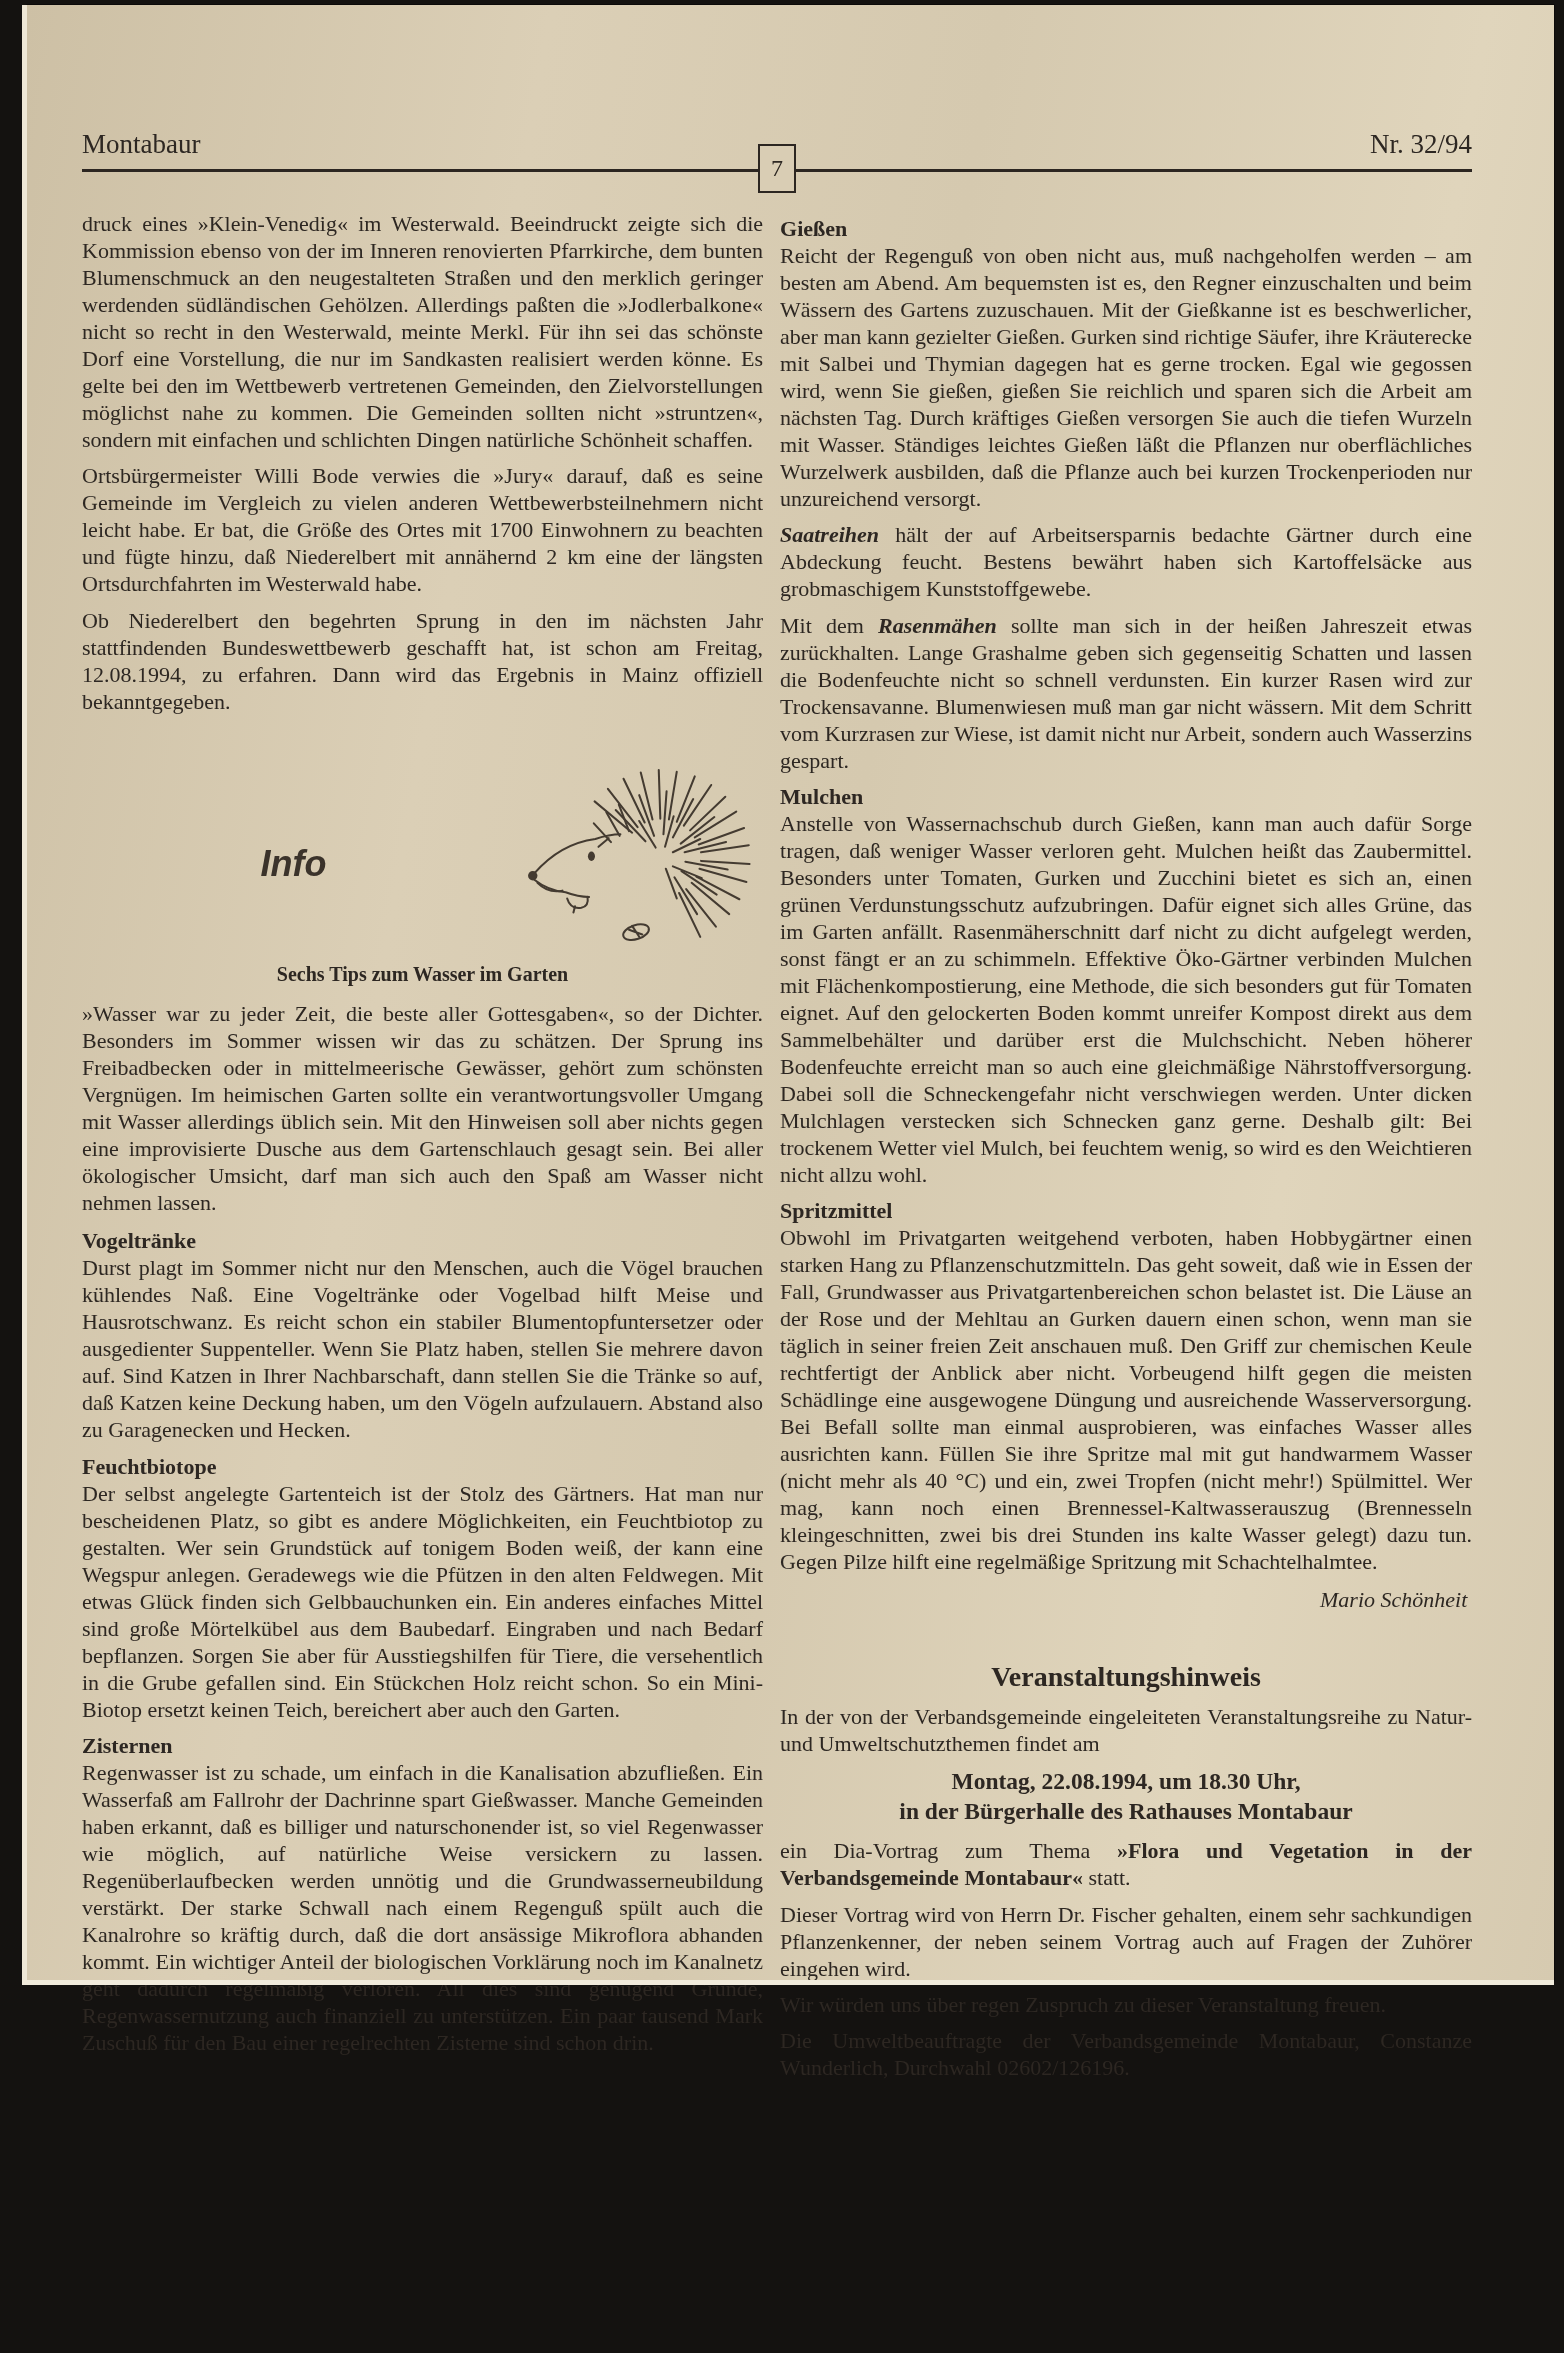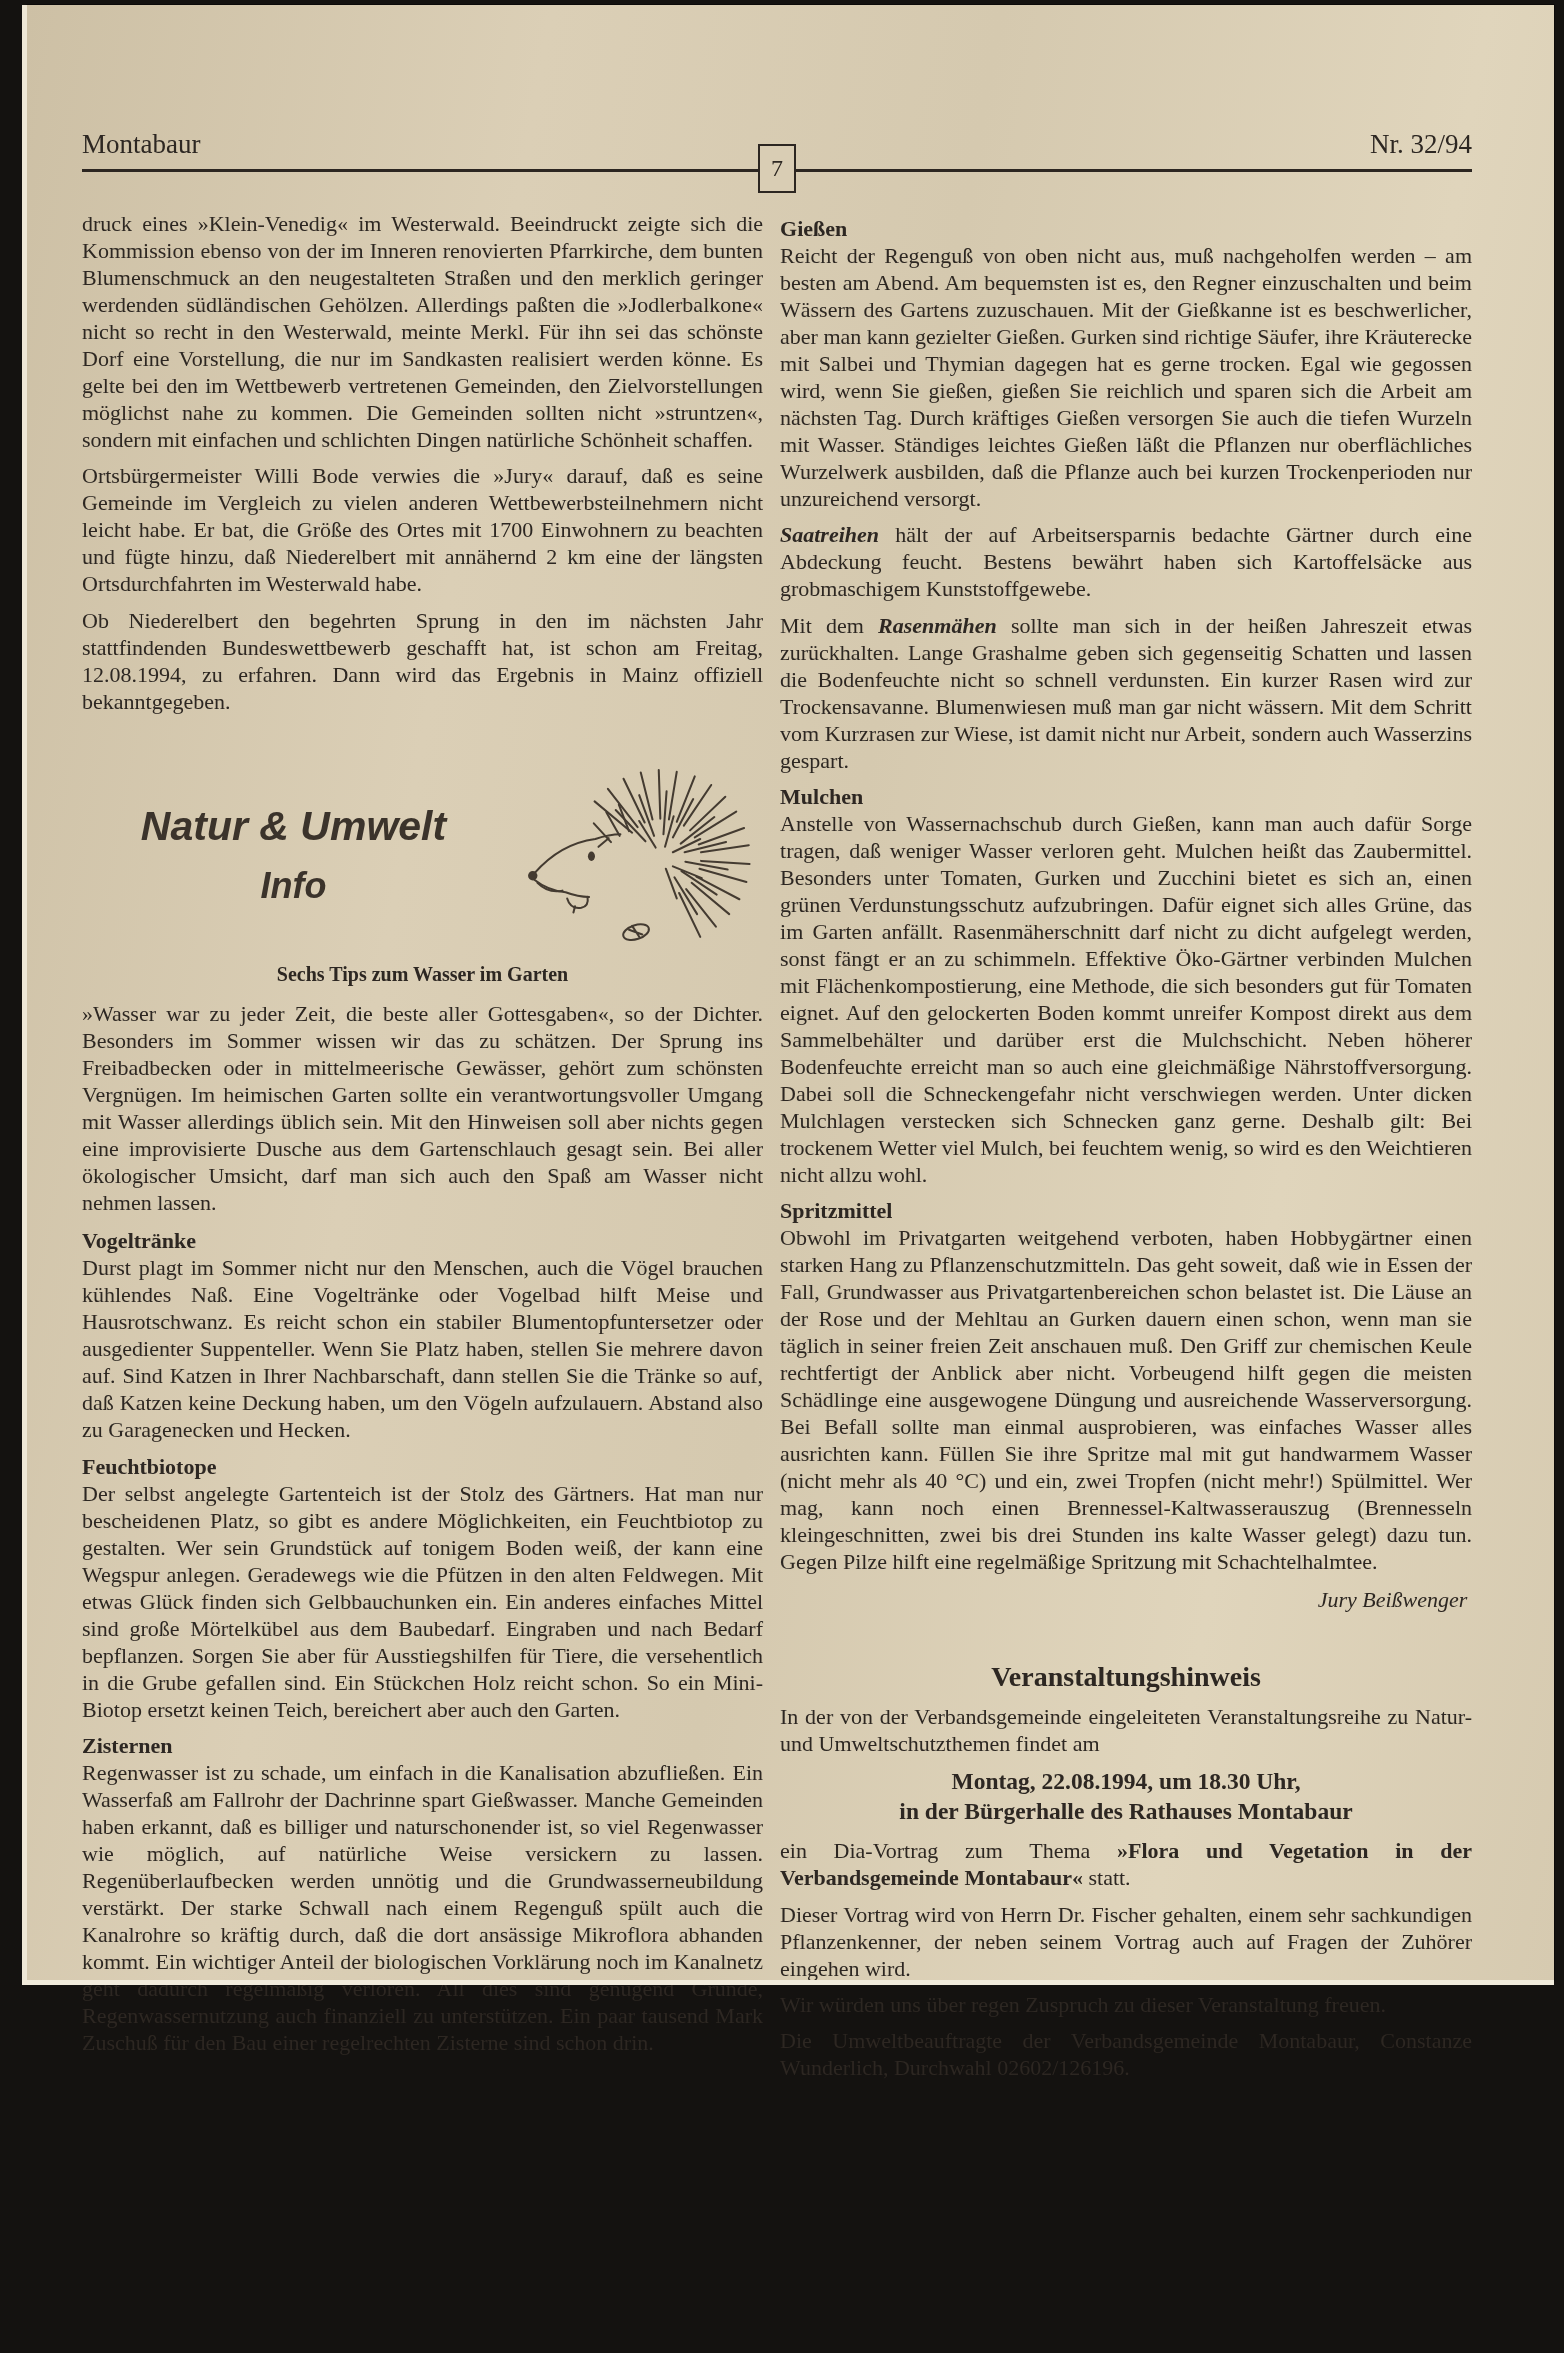--- a/index.html
+++ b/index.html
@@ -79,7 +79,6 @@
 
         <div class="nature-banner">
           <div class="nature-titles">
-            <div class="nature-title">Natur &amp; Umwelt</div>
             <div class="nature-sub">Info</div>
           </div>
           <div class="hedgehog">

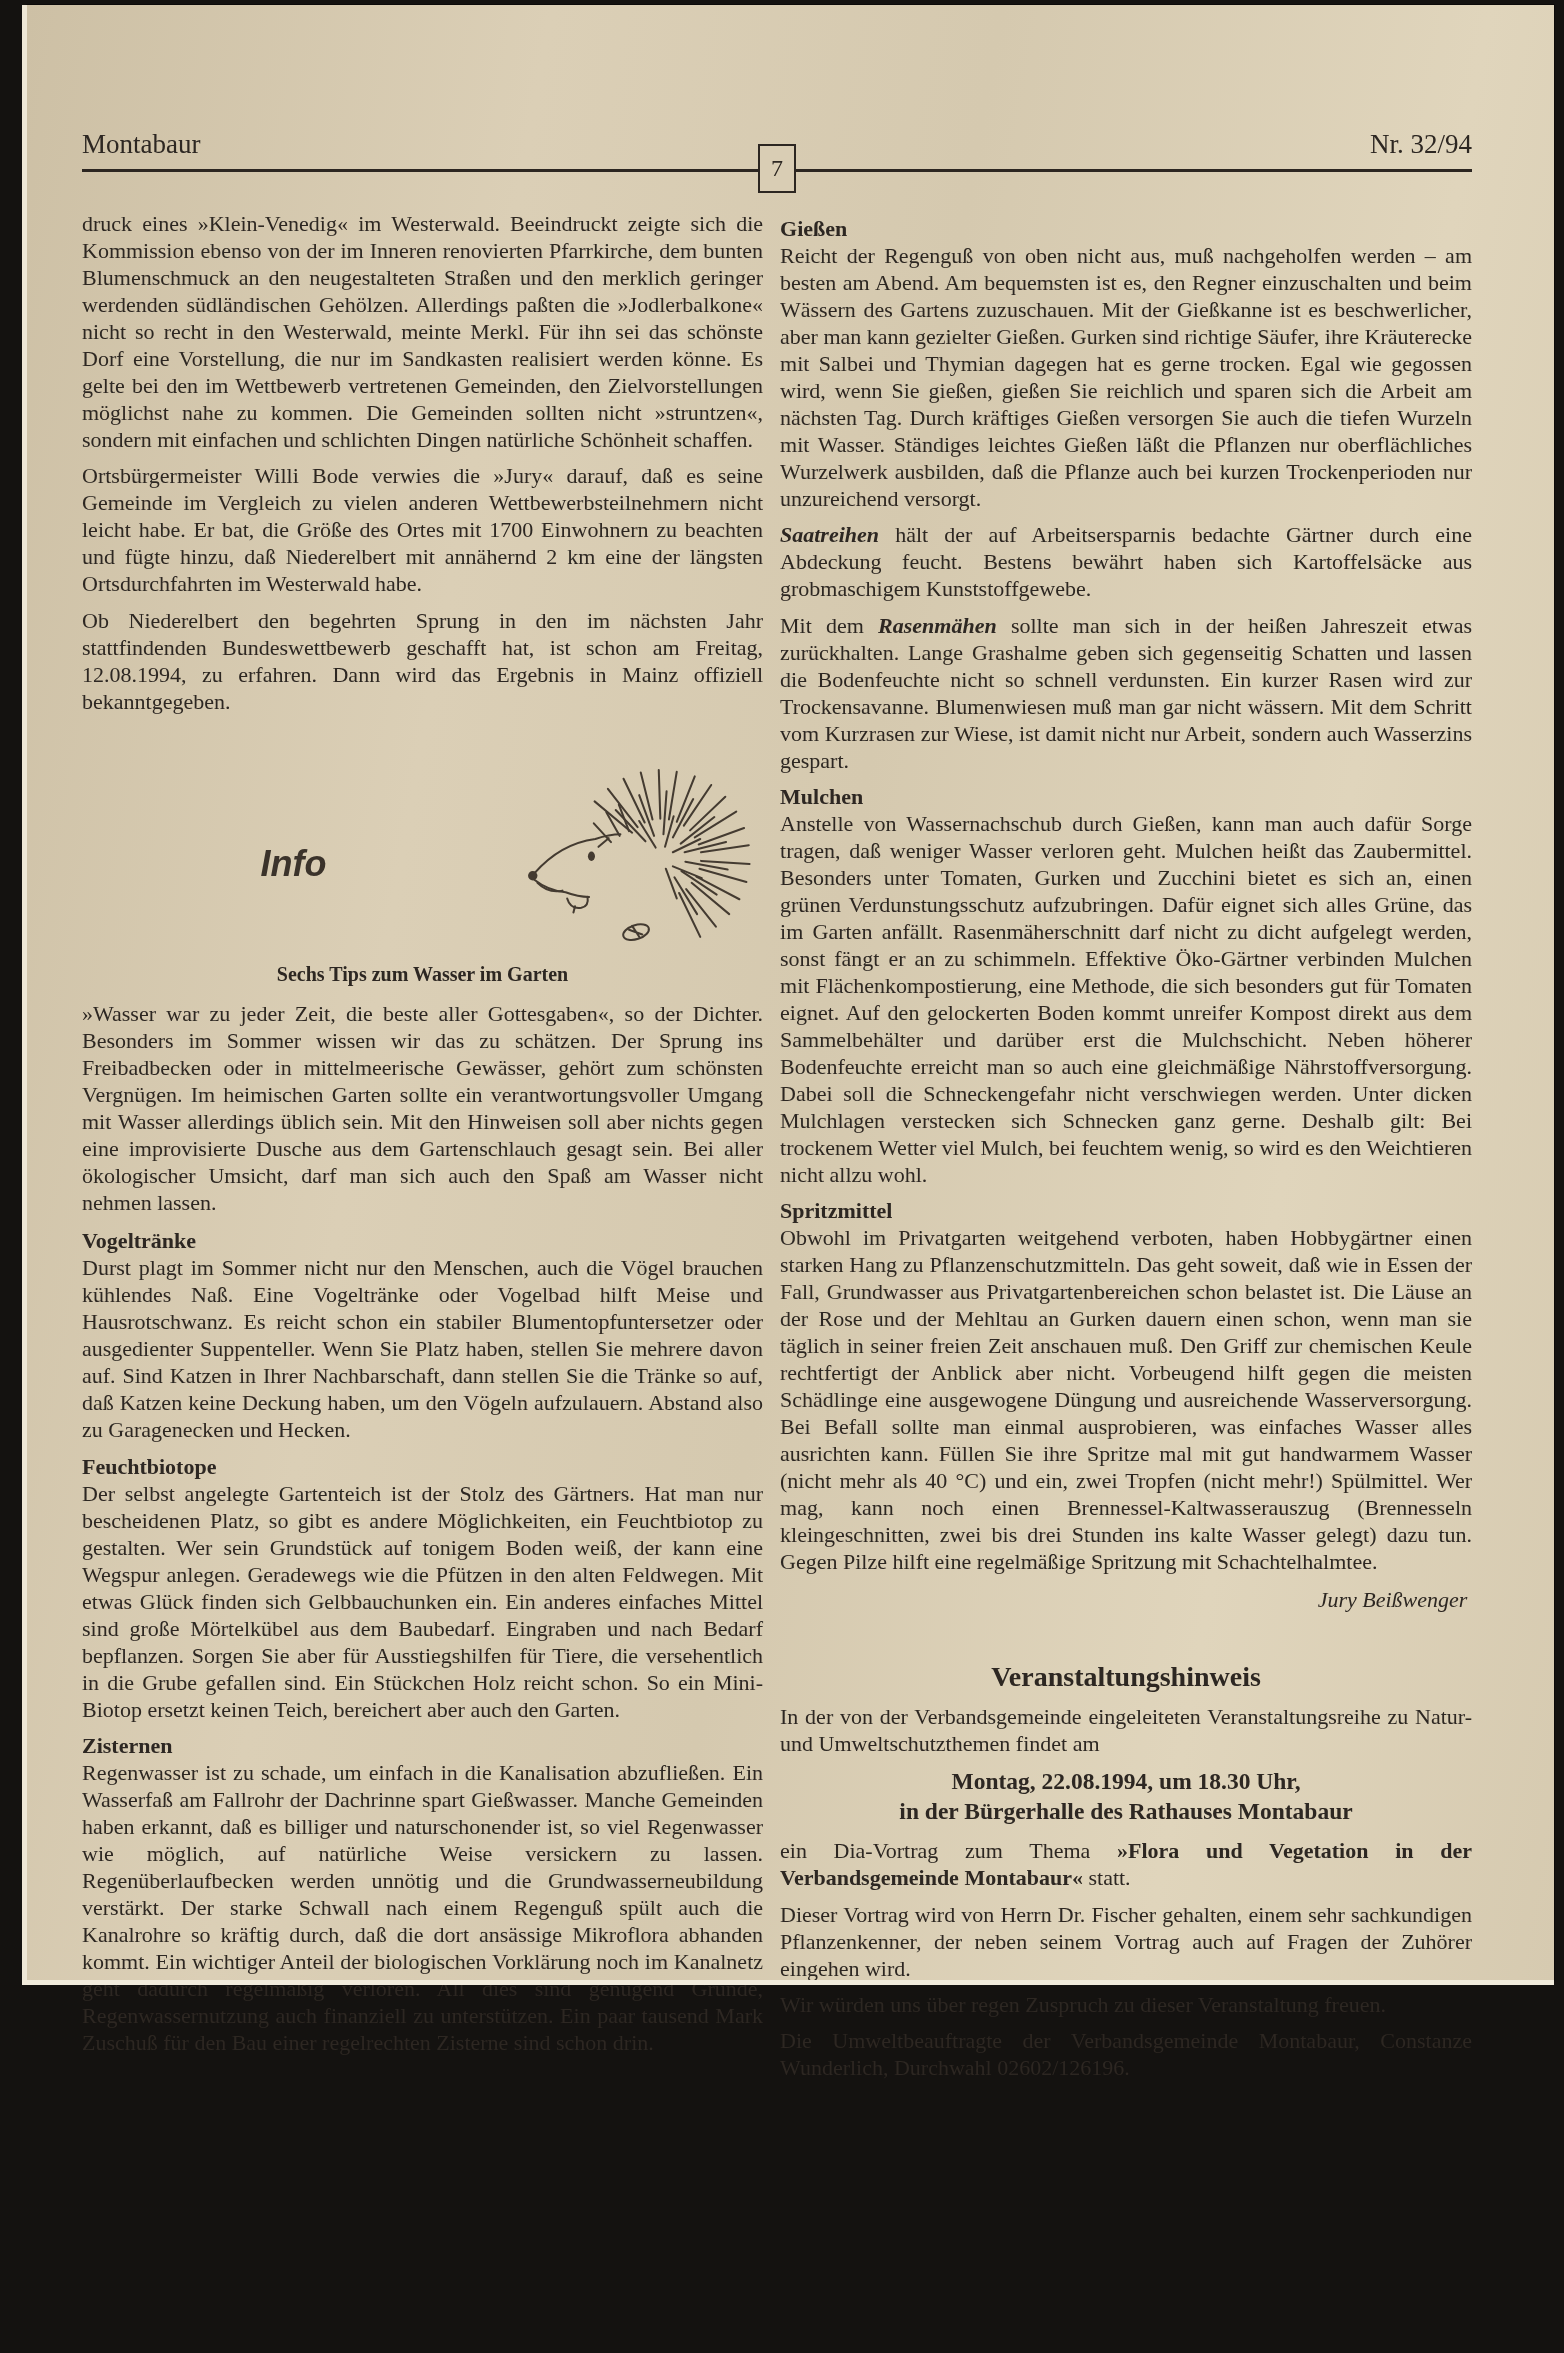--- a/index.html
+++ b/index.html
@@ -161,7 +161,7 @@
         <div class="sec-h">Spritzmittel</div>
         <p class="sec-p">Obwohl im Privatgarten weitgehend verboten, haben Hobbygärtner einen starken Hang zu Pflanzenschutzmitteln. Das geht soweit, daß wie in Essen der Fall, Grundwasser aus Privatgartenbereichen schon belastet ist. Die Läuse an der Rose und der Mehltau an Gurken dauern einen schon, wenn man sie täglich in seiner freien Zeit anschauen muß. Den Griff zur chemischen Keule rechtfertigt der Anblick aber nicht. Vorbeugend hilft gegen die meisten Schädlinge eine ausgewogene Düngung und ausreichende Wasserversorgung. Bei Befall sollte man einmal ausprobieren, was einfaches Wasser alles ausrichten kann. Füllen Sie ihre Spritze mal mit gut handwarmem Wasser (nicht mehr als 40 °C) und ein, zwei Tropfen (nicht mehr!) Spülmittel. Wer mag, kann noch einen Brennessel-Kaltwasserauszug (Brennesseln kleingeschnitten, zwei bis drei Stunden ins kalte Wasser gelegt) dazu tun. Gegen Pilze hilft eine regelmäßige Spritzung mit Schachtelhalmtee.</p>
 
-        <div class="signature">Jury Beißwenger</div>
+        <div class="signature">Mario Schönheit</div>
 
         <div class="event-heading">Veranstaltungshinweis</div>
         <p class="event-p">In der von der Verbandsgemeinde eingeleiteten Veranstaltungsreihe zu Natur- und Umweltschutzthemen findet am</p>

